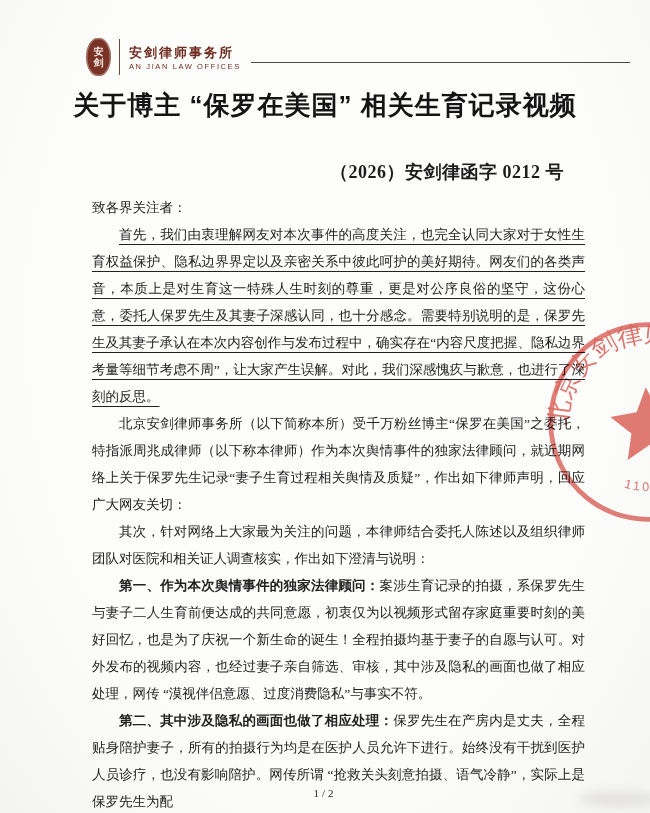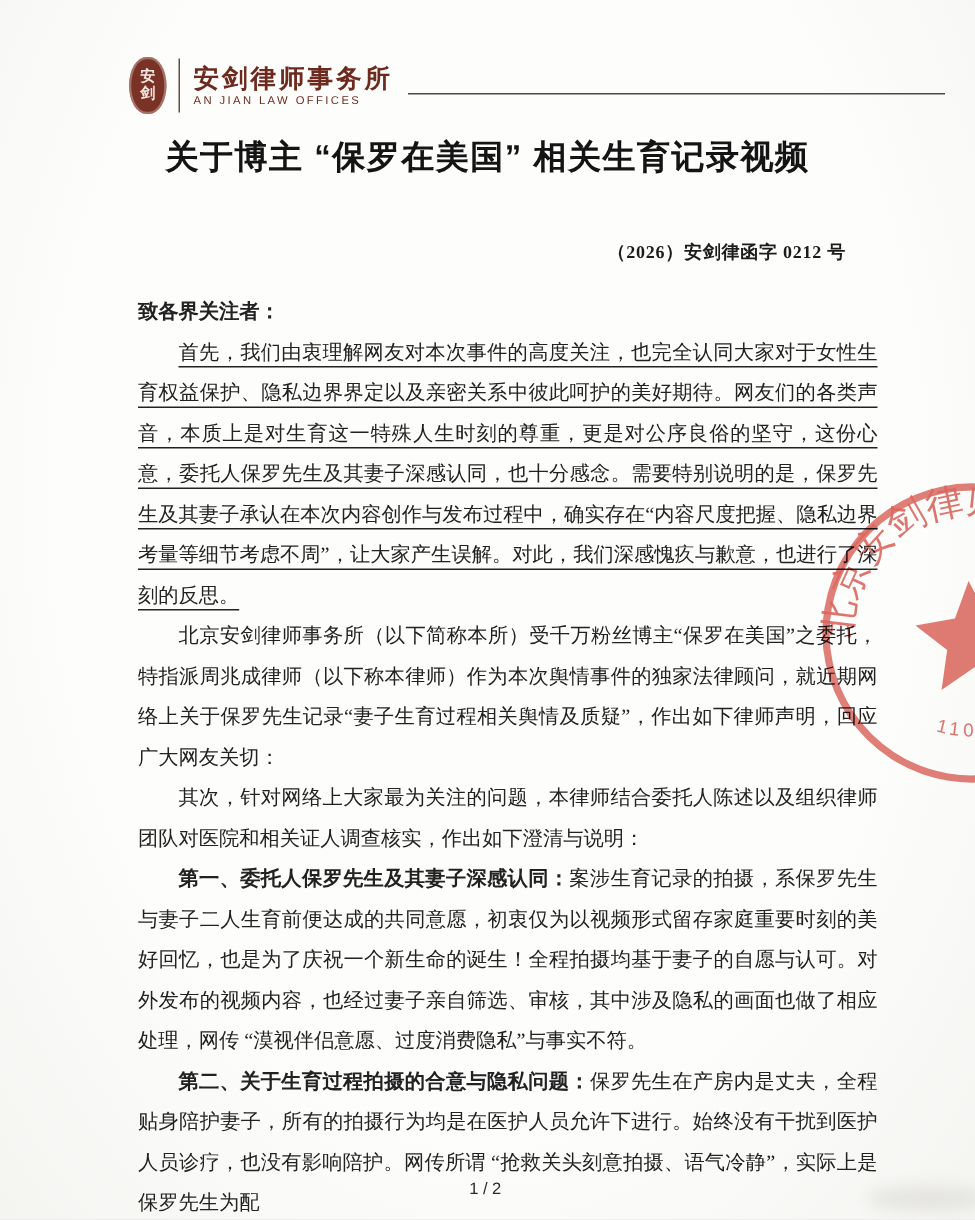--- a/index.html
+++ b/index.html
@@ -35,7 +35,7 @@
   .brand{flex:0 0 auto;}
   .brand-cn{
     font-family:"Liberation Sans", sans-serif;
-    font-weight:bold;font-size:17px;letter-spacing:2px;color:#6e2a1e;line-height:19px;
+    font-weight:bold;font-size:13px;letter-spacing:2px;color:#6e2a1e;line-height:19px;
   }
   .brand-en{
     font-family:"Liberation Sans", sans-serif;

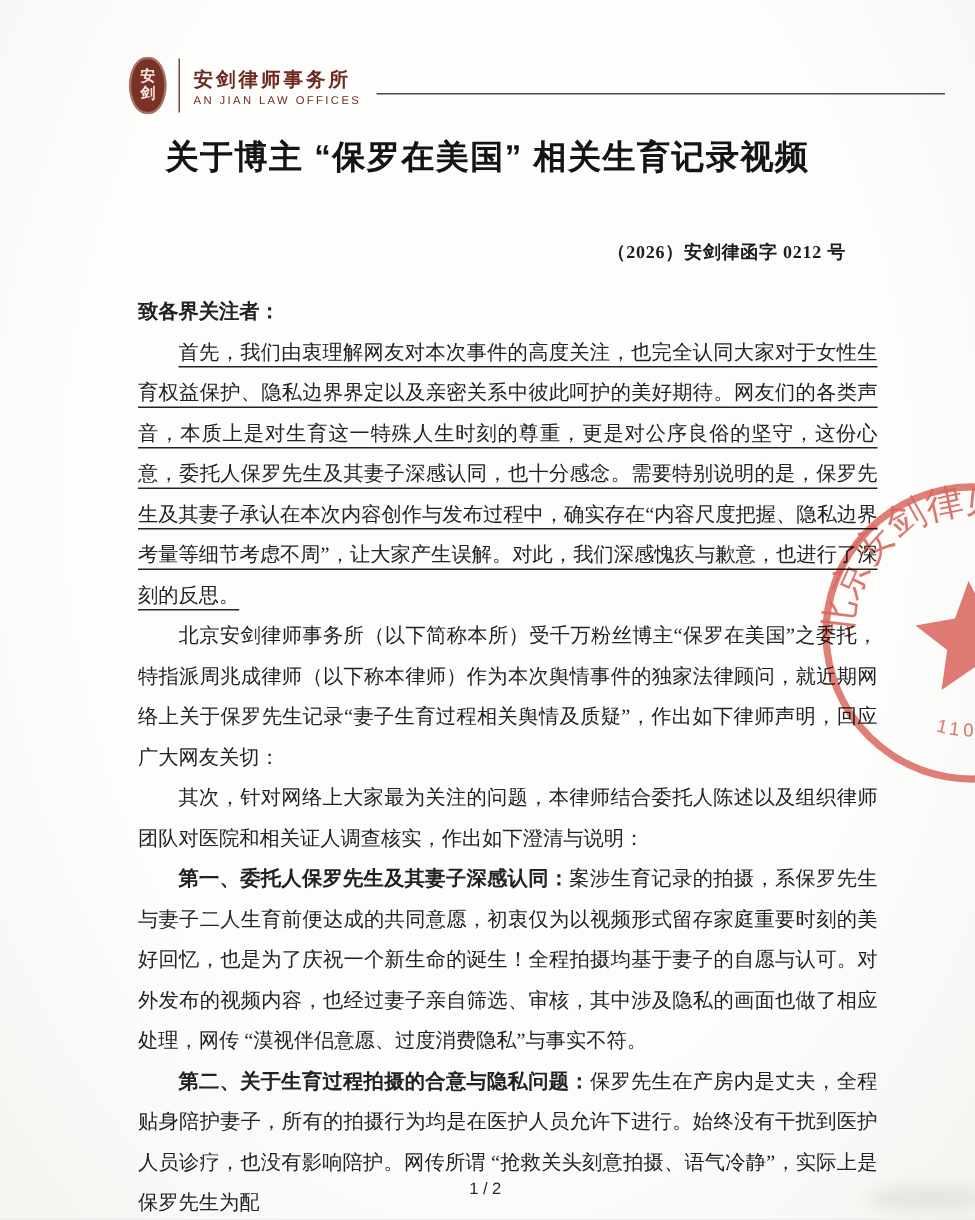--- a/index.html
+++ b/index.html
@@ -49,7 +49,7 @@
     position:absolute;top:88px;left:0;right:0;
     text-align:center;
     font-family:"Liberation Sans", sans-serif;
-    font-weight:bold;font-size:22px;line-height:34px;
+    font-weight:bold;font-size:26px;line-height:34px;
     color:#141414;letter-spacing:1px;margin:0;
   }
   .doc-no{

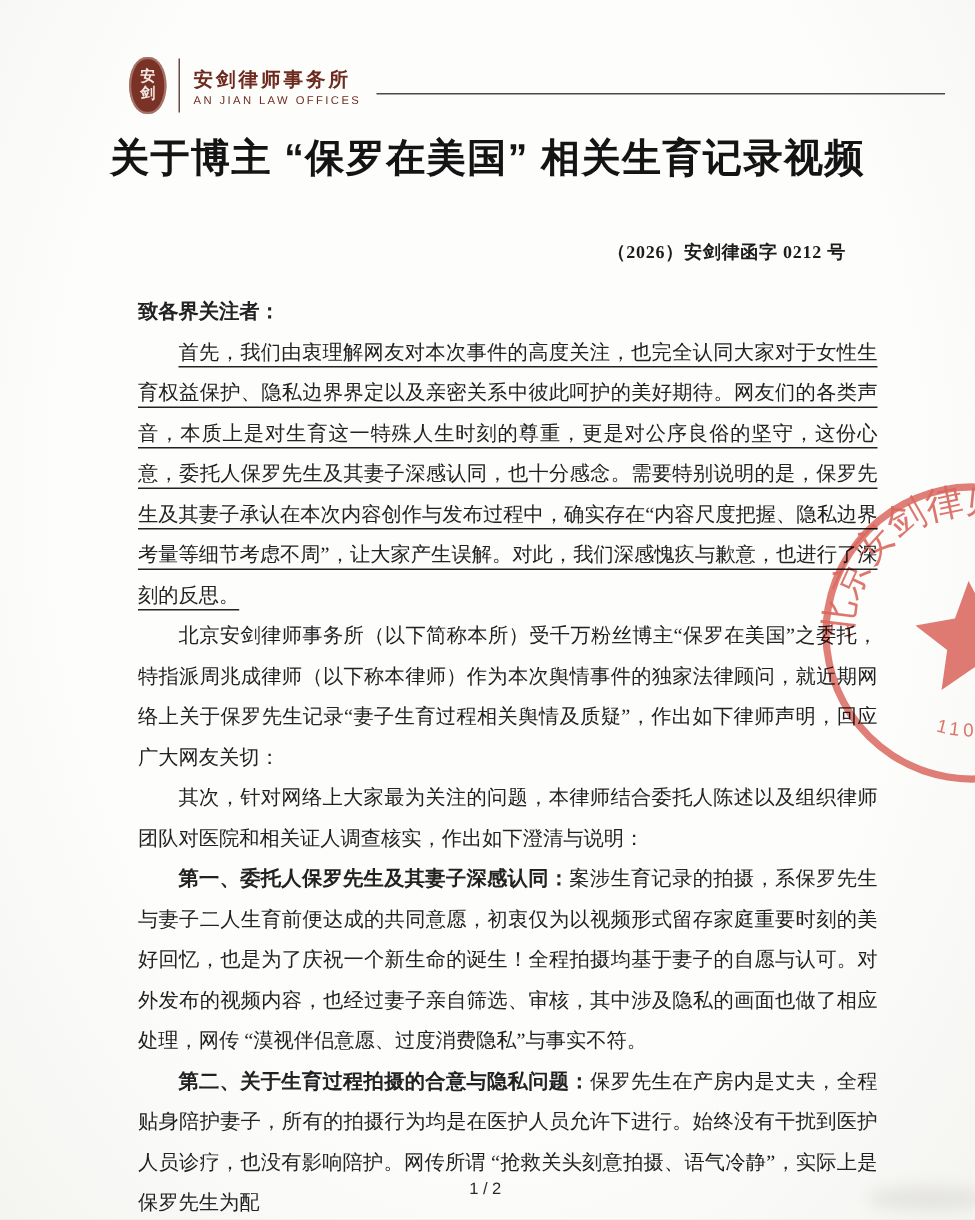--- a/index.html
+++ b/index.html
@@ -55,7 +55,7 @@
   .doc-no{
     position:absolute;top:160px;left:0;right:86px;
     text-align:right;
-    font-weight:bold;font-size:12px;color:#1c1c1c;letter-spacing:.5px;
+    font-weight:bold;font-size:18px;color:#1c1c1c;letter-spacing:.5px;
   }
   
   .body-text{

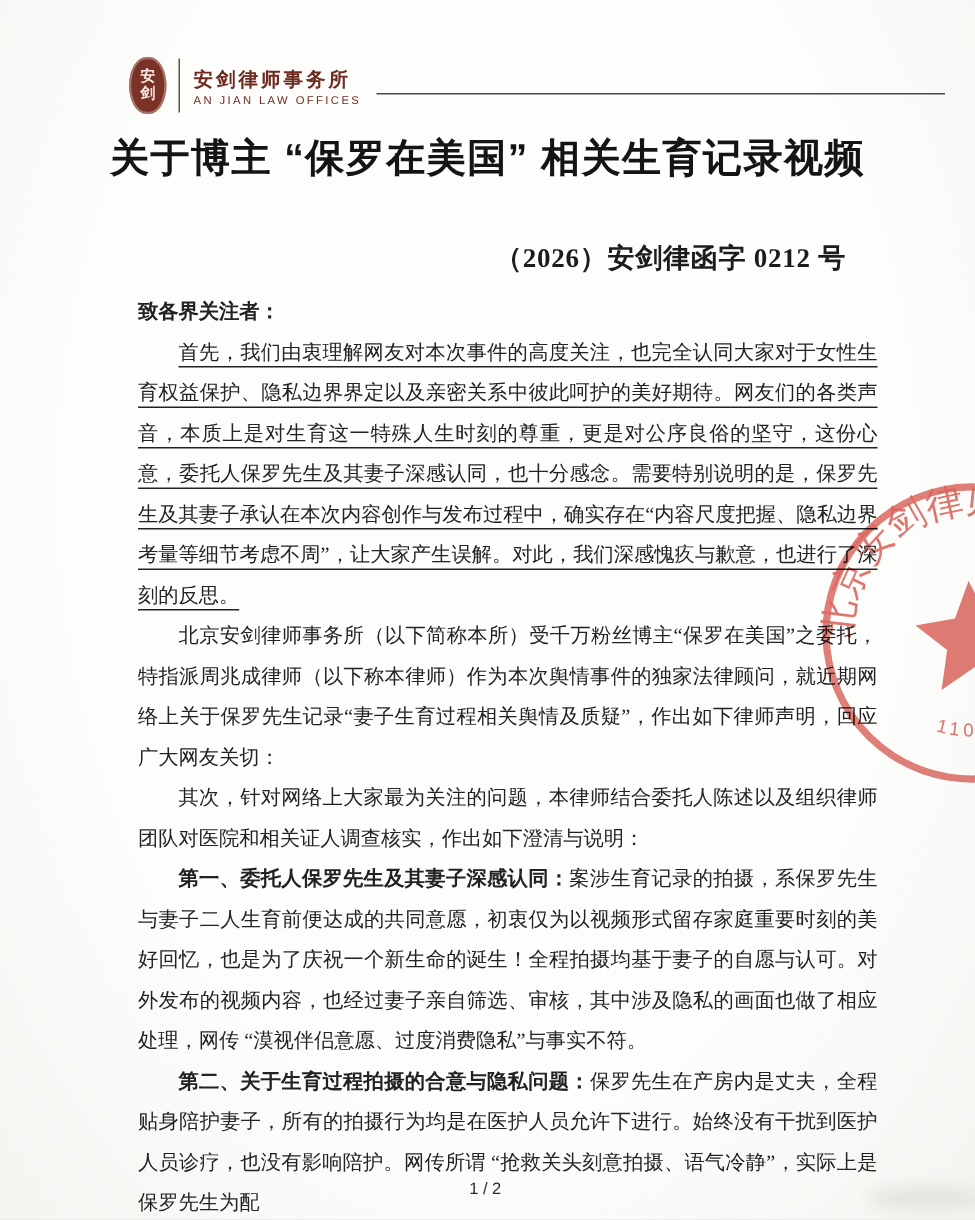--- a/index.html
+++ b/index.html
@@ -63,7 +63,7 @@
     font-size:13.5px;line-height:27px;
     text-align:justify;
   }
-  .salutation{font-weight:bold;}
+  .salutation{font-weight:normal;}
   .para{margin:0;text-indent:2em;}
   .para .lead{font-weight:bold;}
   .para.underlined{

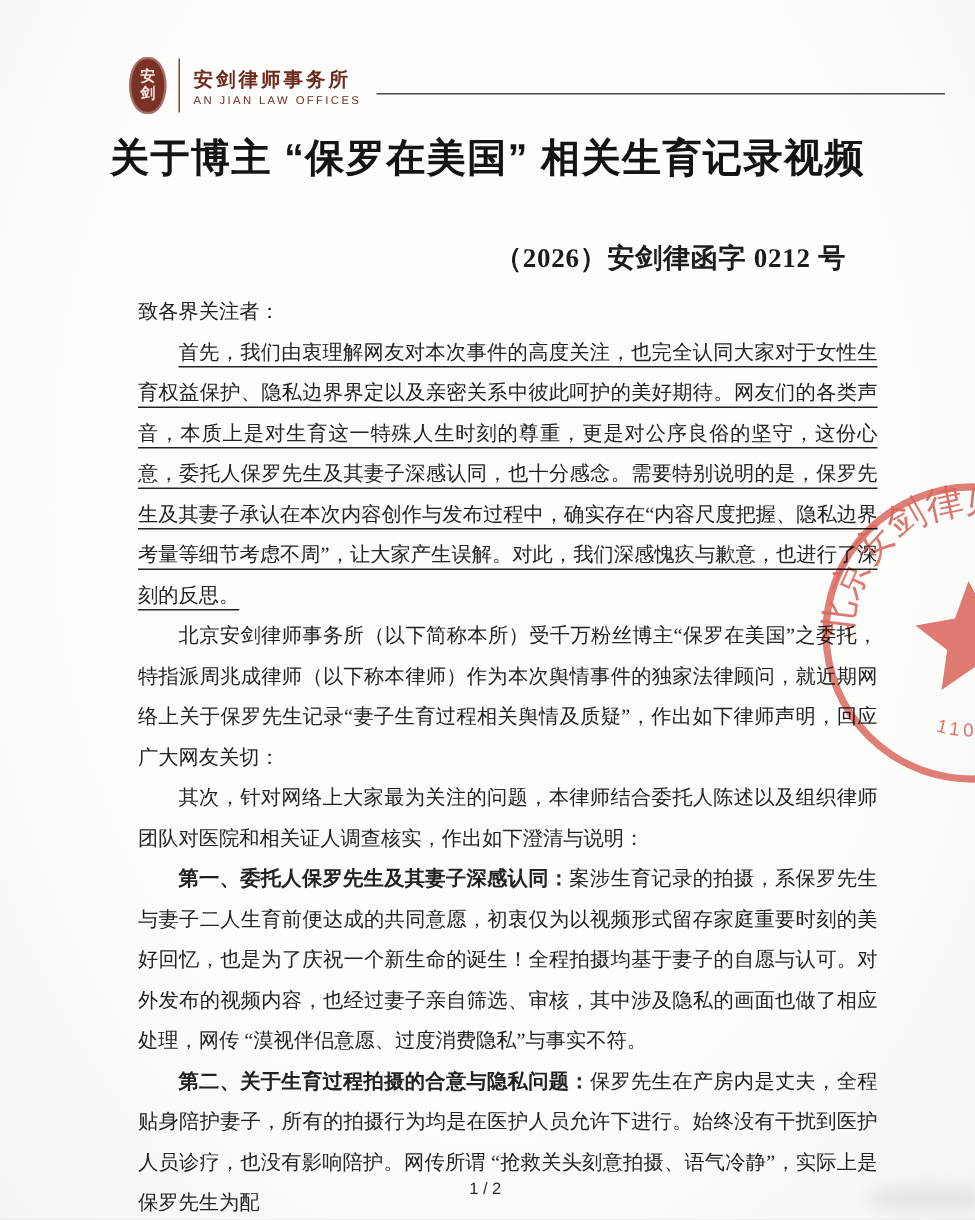--- a/index.html
+++ b/index.html
@@ -126,7 +126,7 @@
 
     <p class="para"><span>其次，针对网络上大家最为关注的问题，本律师结合委托人陈述以及组织律师团队对医院和相关证人调查核实，作出如下澄清与说明：</span></p>
 
-    <p class="para"><span class="lead">第一、委托人保罗先生及其妻子深感认同：</span><span>案涉生育记录的拍摄，系保罗先生与妻子二人生育前便达成的共同意愿，初衷仅为以视频形式留存家庭重要时刻的美好回忆，也是为了庆祝一个新生命的诞生！全程拍摄均基于妻子的自愿与认可。对外发布的视频内容，也经过妻子亲自筛选、审核，其中涉及隐私的画面也做了相应处理，网传 “漠视伴侣意愿、过度消费隐私”与事实不符。</span></p>
+    <p class="para"><span class="lead">第一、作为本次舆情事件的独家法律顾问：</span><span>案涉生育记录的拍摄，系保罗先生与妻子二人生育前便达成的共同意愿，初衷仅为以视频形式留存家庭重要时刻的美好回忆，也是为了庆祝一个新生命的诞生！全程拍摄均基于妻子的自愿与认可。对外发布的视频内容，也经过妻子亲自筛选、审核，其中涉及隐私的画面也做了相应处理，网传 “漠视伴侣意愿、过度消费隐私”与事实不符。</span></p>
 
     <p class="para"><span class="lead">第二、关于生育过程拍摄的合意与隐私问题：</span><span>保罗先生在产房内是丈夫，全程贴身陪护妻子，所有的拍摄行为均是在医护人员允许下进行。始终没有干扰到医护人员诊疗，也没有影响陪护。网传所谓 “抢救关头刻意拍摄、语气冷静”，实际上是保罗先生为配</span></p>
   </div>

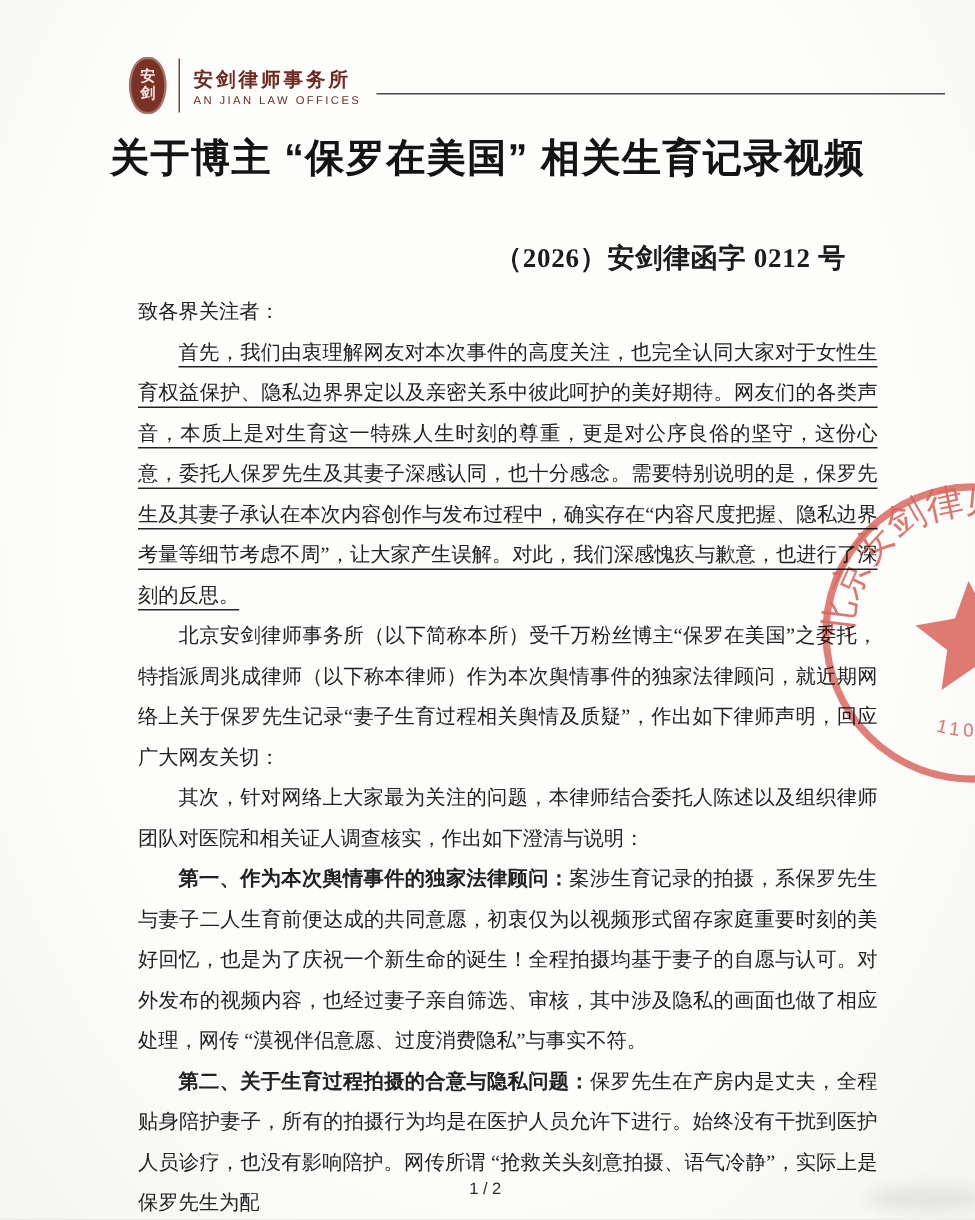--- a/index.html
+++ b/index.html
@@ -128,7 +128,7 @@
 
     <p class="para"><span class="lead">第一、作为本次舆情事件的独家法律顾问：</span><span>案涉生育记录的拍摄，系保罗先生与妻子二人生育前便达成的共同意愿，初衷仅为以视频形式留存家庭重要时刻的美好回忆，也是为了庆祝一个新生命的诞生！全程拍摄均基于妻子的自愿与认可。对外发布的视频内容，也经过妻子亲自筛选、审核，其中涉及隐私的画面也做了相应处理，网传 “漠视伴侣意愿、过度消费隐私”与事实不符。</span></p>
 
-    <p class="para"><span class="lead">第二、关于生育过程拍摄的合意与隐私问题：</span><span>保罗先生在产房内是丈夫，全程贴身陪护妻子，所有的拍摄行为均是在医护人员允许下进行。始终没有干扰到医护人员诊疗，也没有影响陪护。网传所谓 “抢救关头刻意拍摄、语气冷静”，实际上是保罗先生为配</span></p>
+    <p class="para"><span class="lead">第二、其中涉及隐私的画面也做了相应处理：</span><span>保罗先生在产房内是丈夫，全程贴身陪护妻子，所有的拍摄行为均是在医护人员允许下进行。始终没有干扰到医护人员诊疗，也没有影响陪护。网传所谓 “抢救关头刻意拍摄、语气冷静”，实际上是保罗先生为配</span></p>
   </div>
 
   <div class="stamp">

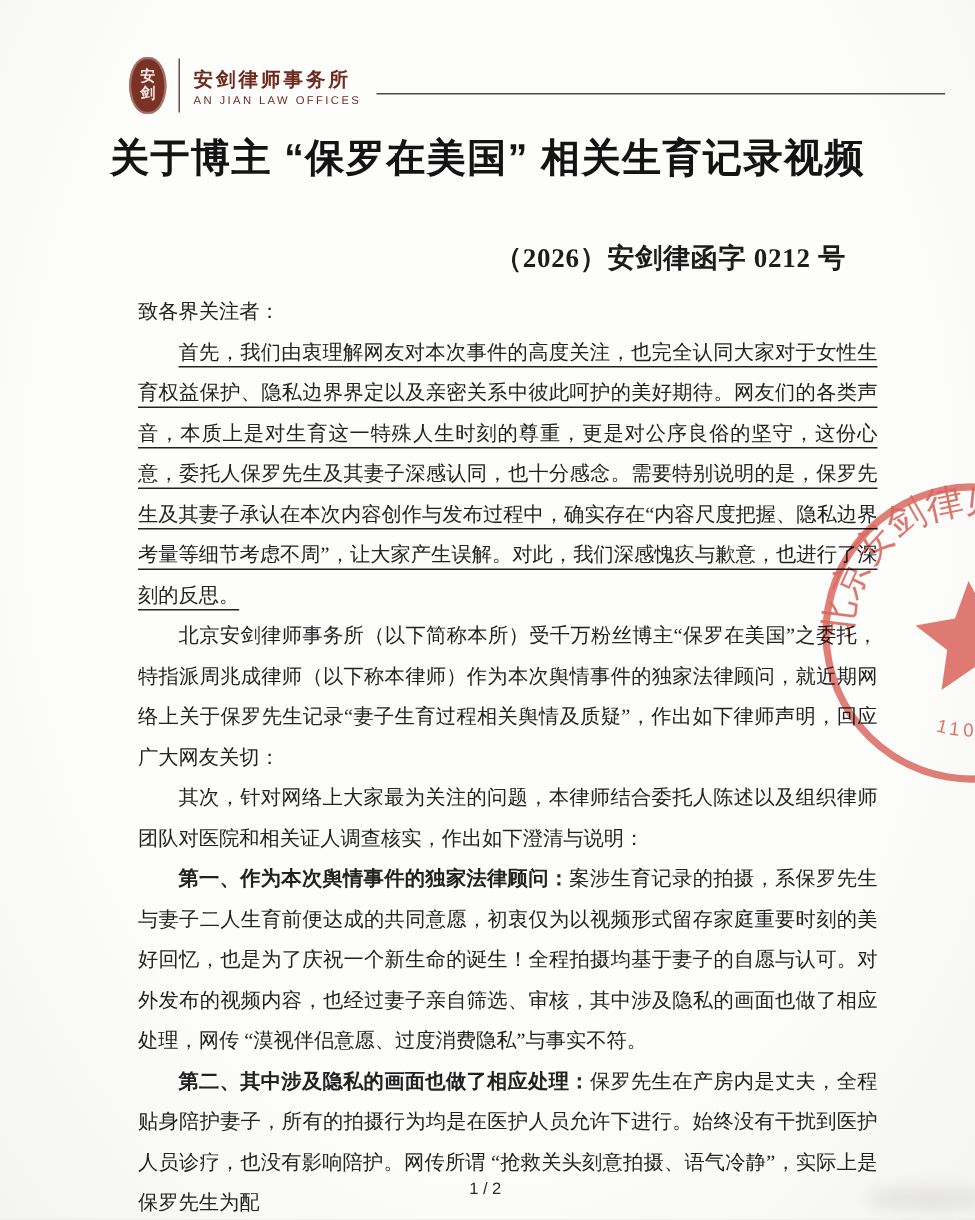--- a/index.html
+++ b/index.html
@@ -86,7 +86,7 @@
     position:absolute;bottom:14px;left:0;right:0;
     text-align:center;
     font-size:11px;letter-spacing:3px;color:#2a2a2a;
-    font-family:Liberation Sans, sans-serif;
+    font-family:Liberation Serif, serif;
   }
   .smudge{
     position:absolute;right:-8px;bottom:6px;width:80px;height:16px;

